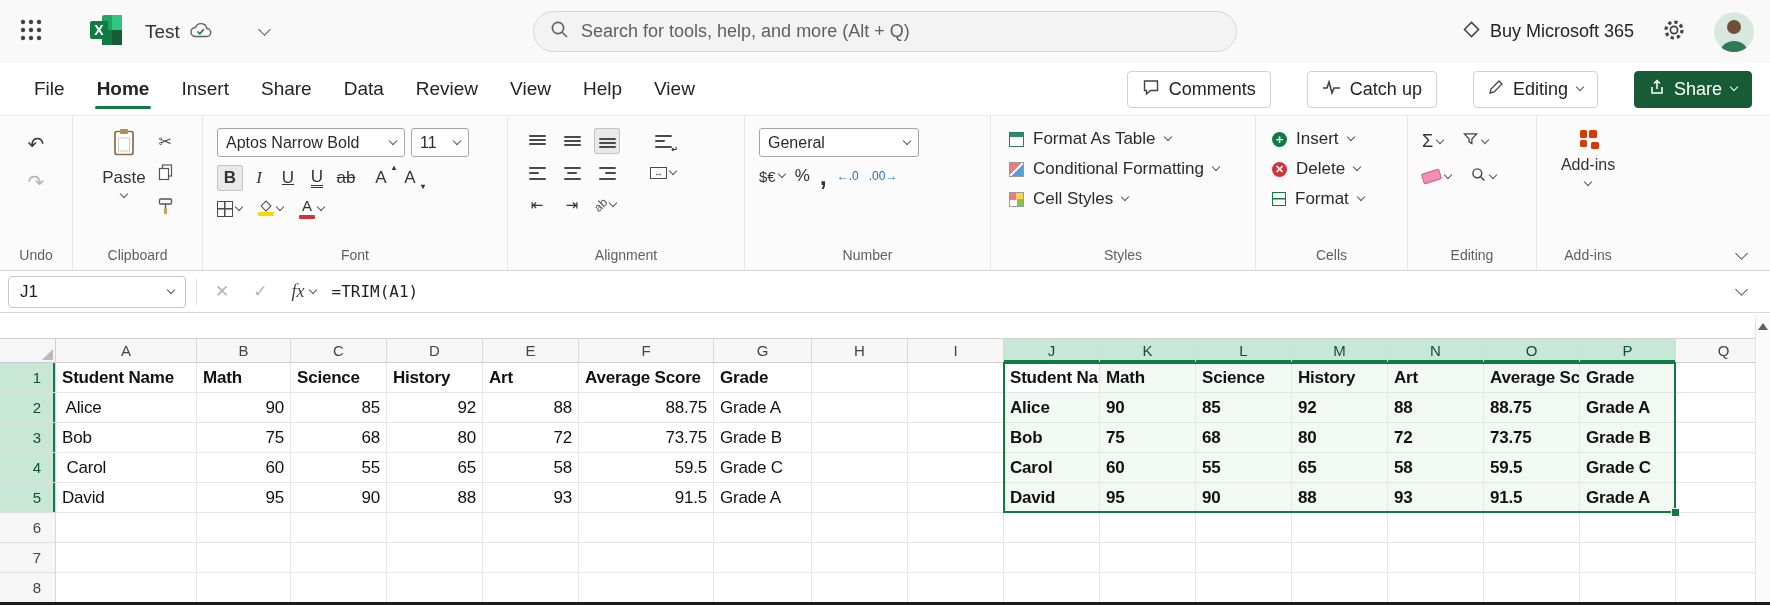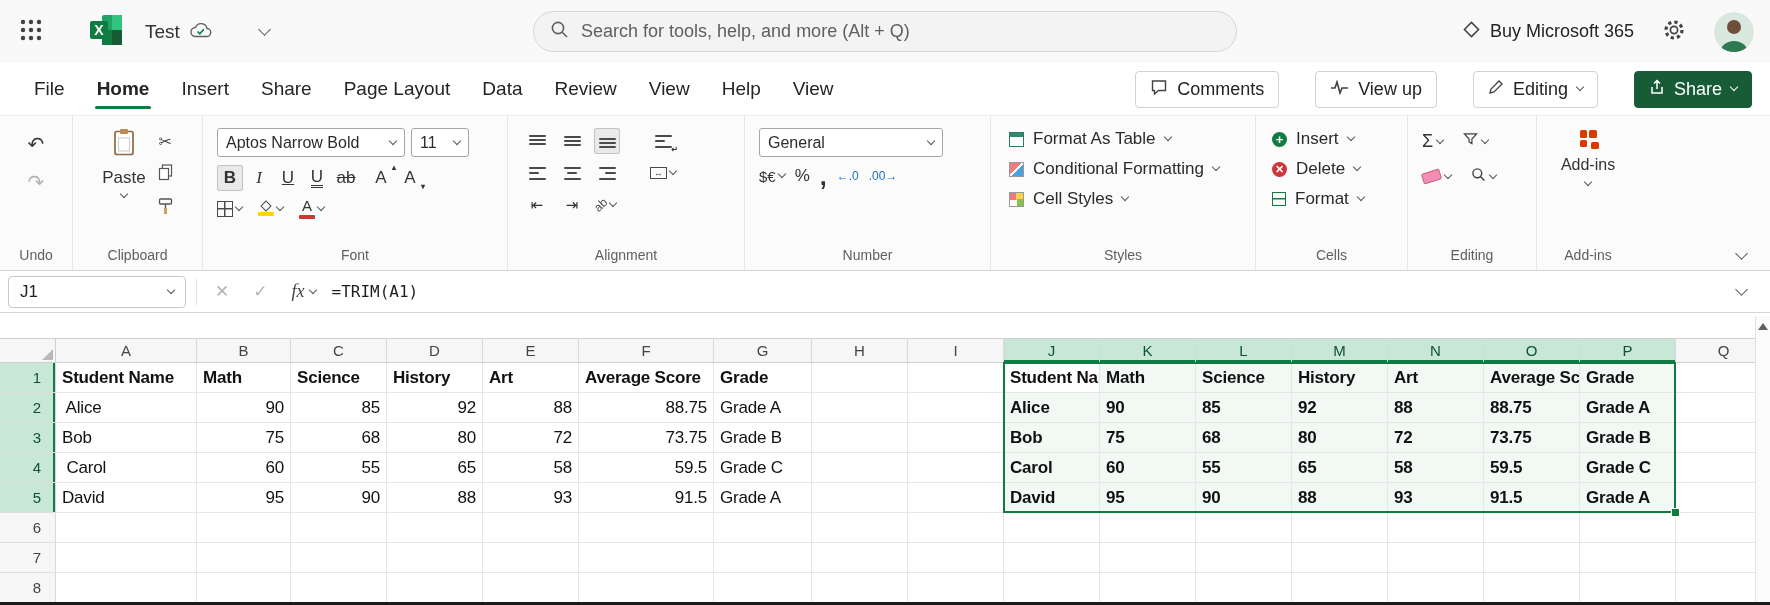--- a/index.html
+++ b/index.html
@@ -199,7 +199,6 @@
   <span class="mitem active">Home</span>
   <span class="mitem">Insert</span>
   <span class="mitem">Share</span>
-  <span class="mitem">Page Layout</span>
   <span class="mitem">Data</span>
   <span class="mitem">Review</span>
   <span class="mitem">View</span>

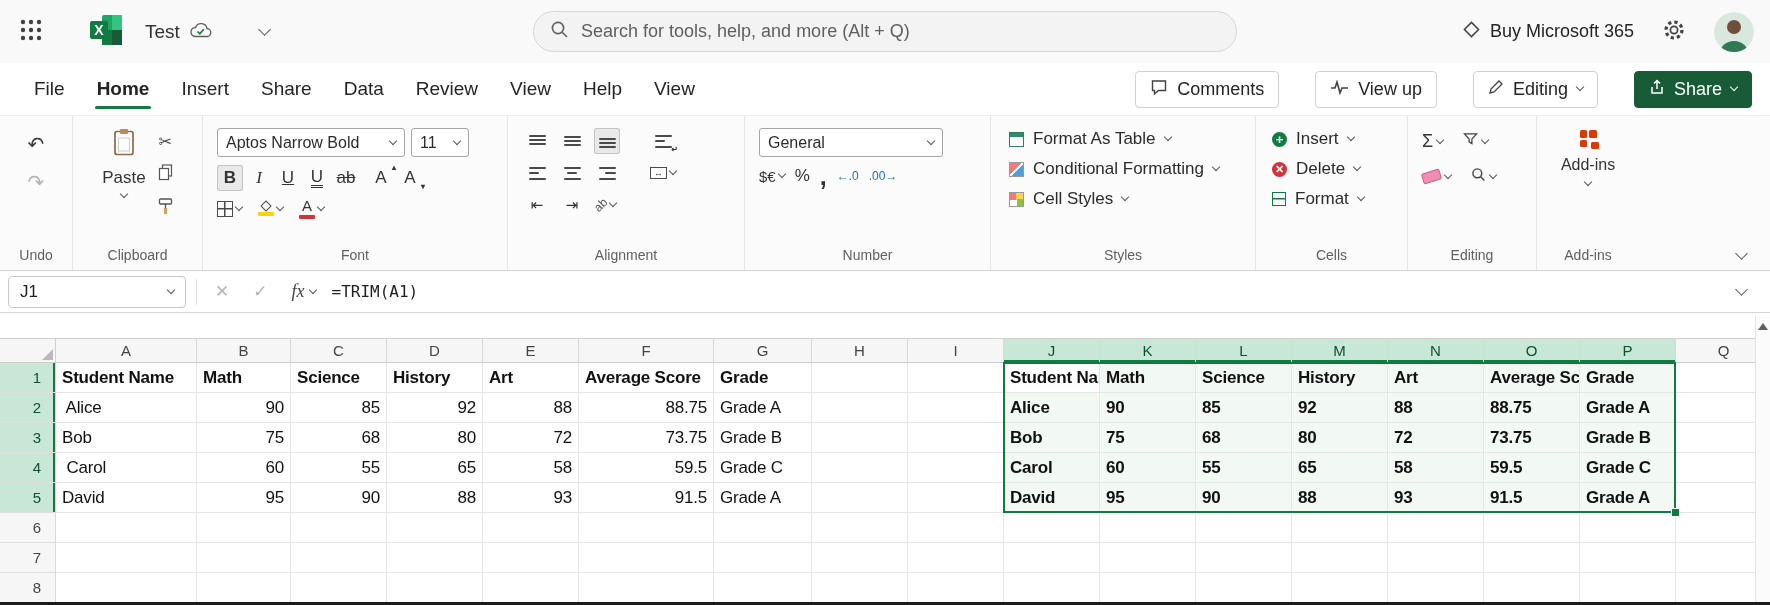--- a/index.html
+++ b/index.html
@@ -219,7 +219,7 @@
             <polyline points="1,8 5,8 7,2 10,13 12,8 18,8" fill="none" stroke="#424242" stroke-width="1.6"></polyline>
           </svg>
       </span>
-      <span>View up</span>
+      <span>Catch up</span>
     </div>
     <div class="mbtn">
       <span>

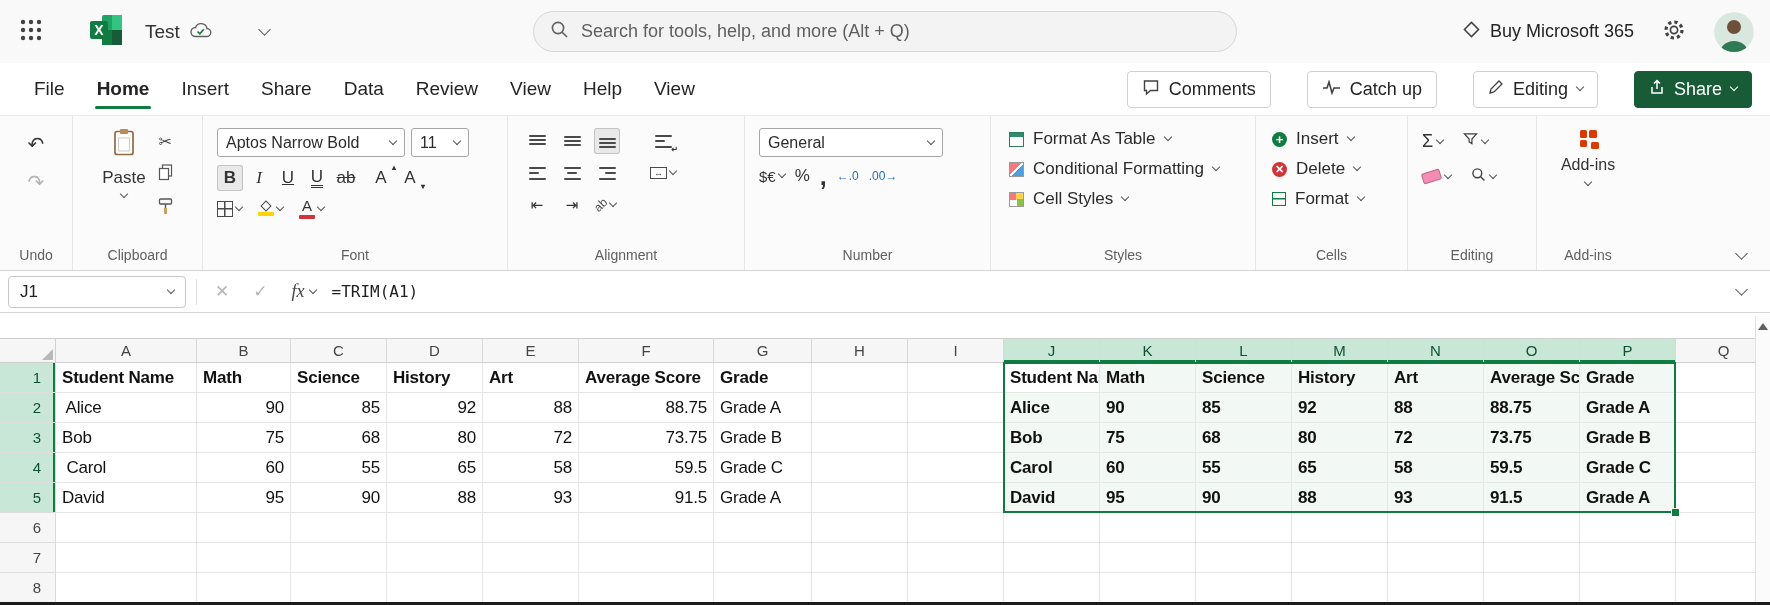--- a/index.html
+++ b/index.html
@@ -413,7 +413,7 @@
   </div>
 
   <div class="rgroup g-num">
-    <div class="combo" style="width:184px">
+    <div class="combo" style="width:160px">
       <span>General</span>
       <span class="chev sm"></span>
     </div>

